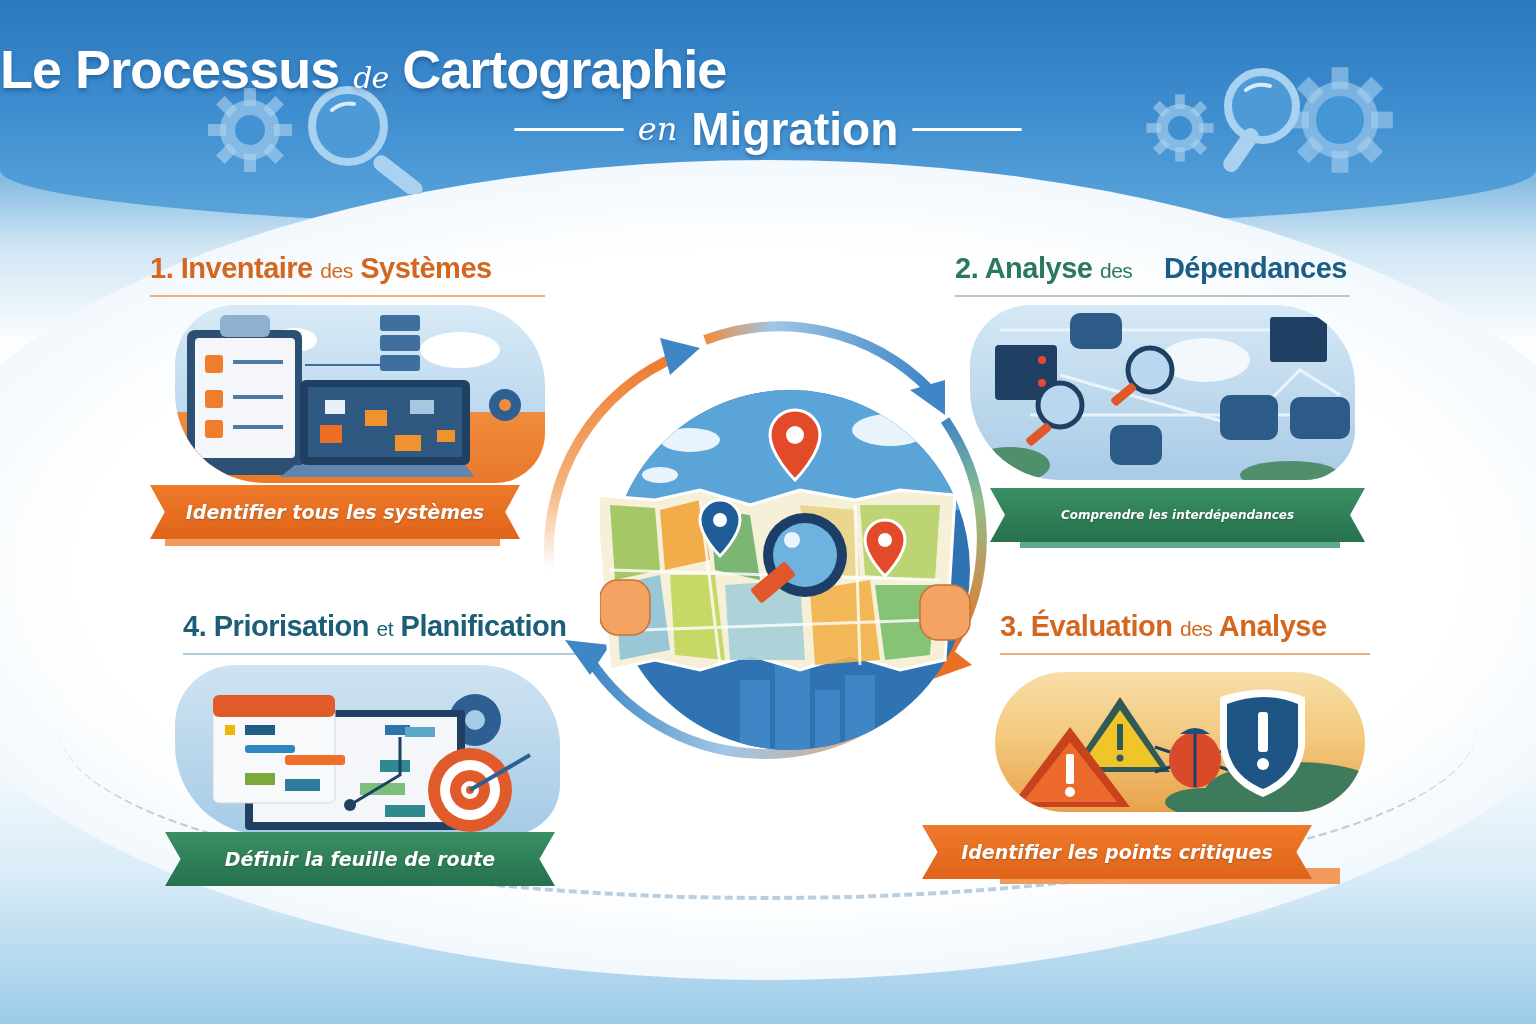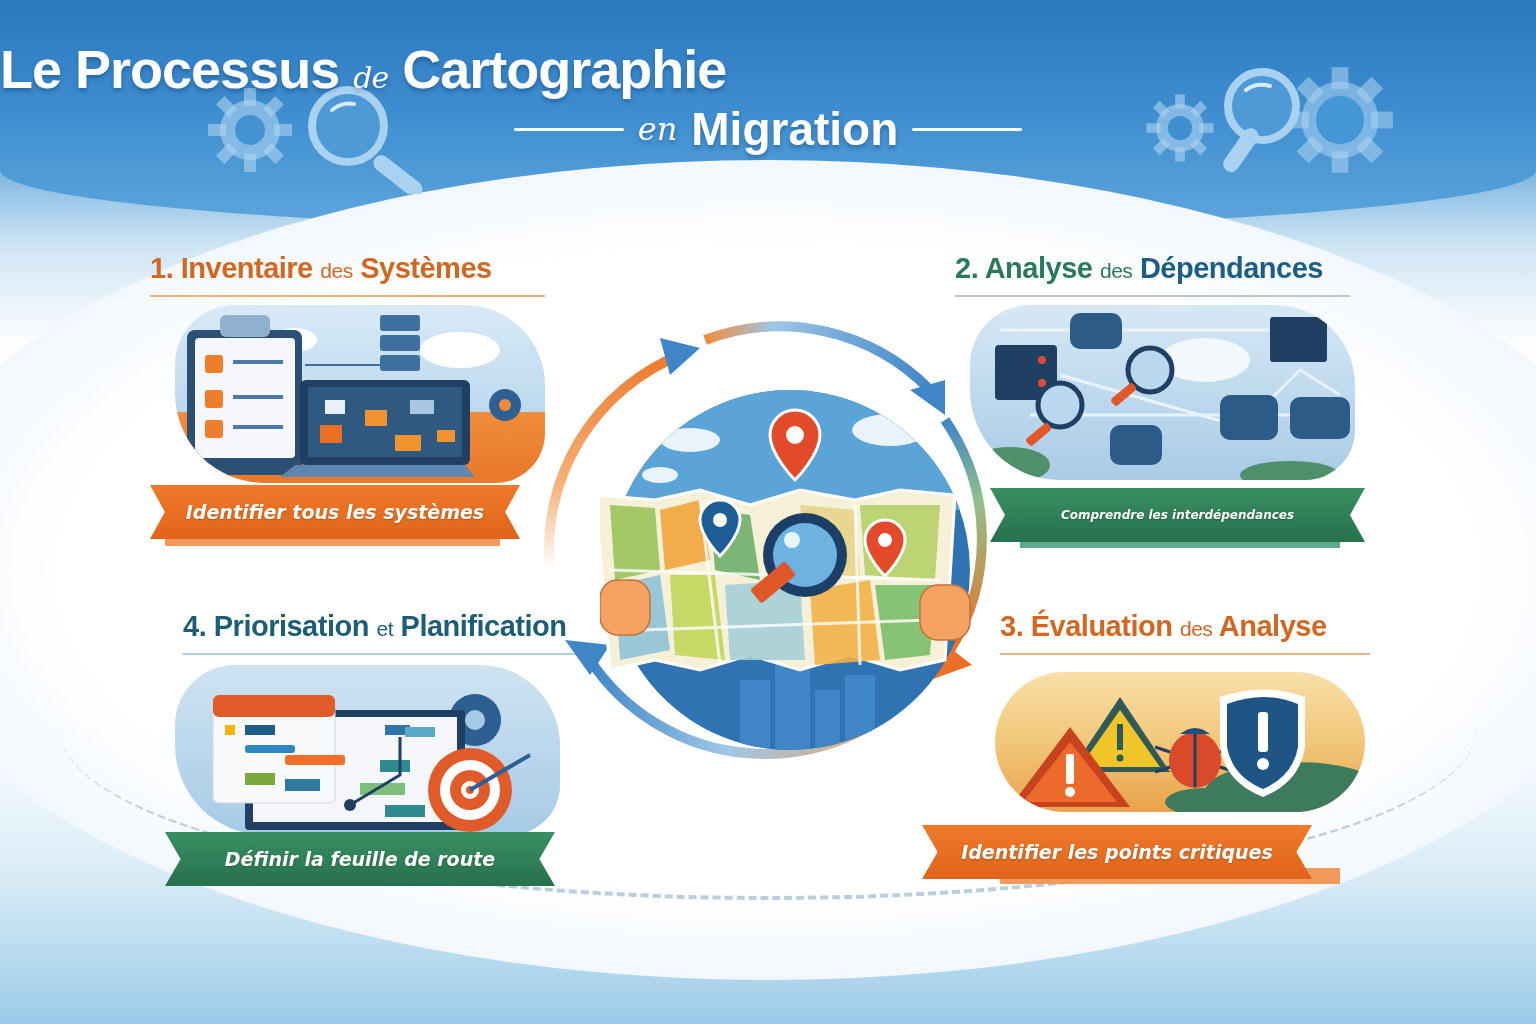--- a/index.html
+++ b/index.html
@@ -40,7 +40,7 @@
   .step-heading.orange { color: #d4671f; border-bottom: 2px solid #f0b07e; }
   .step-heading.green { color: #2a7a5a; border-bottom: 2px solid #b8c9c4; }
   .step-heading.blue { color: #1c5d78; border-bottom: 2px solid #a9cfdf; margin-left: 28px; }
-  .step-heading .accent-blue { color: #1c5d86; }
+  .step-heading .accent-blue { color: #1c5d86; margin-left: 24px; }
 
   .illus { position: absolute; border-radius: 60px 80px 50px 90px; overflow: hidden; }
   .ribbon {

